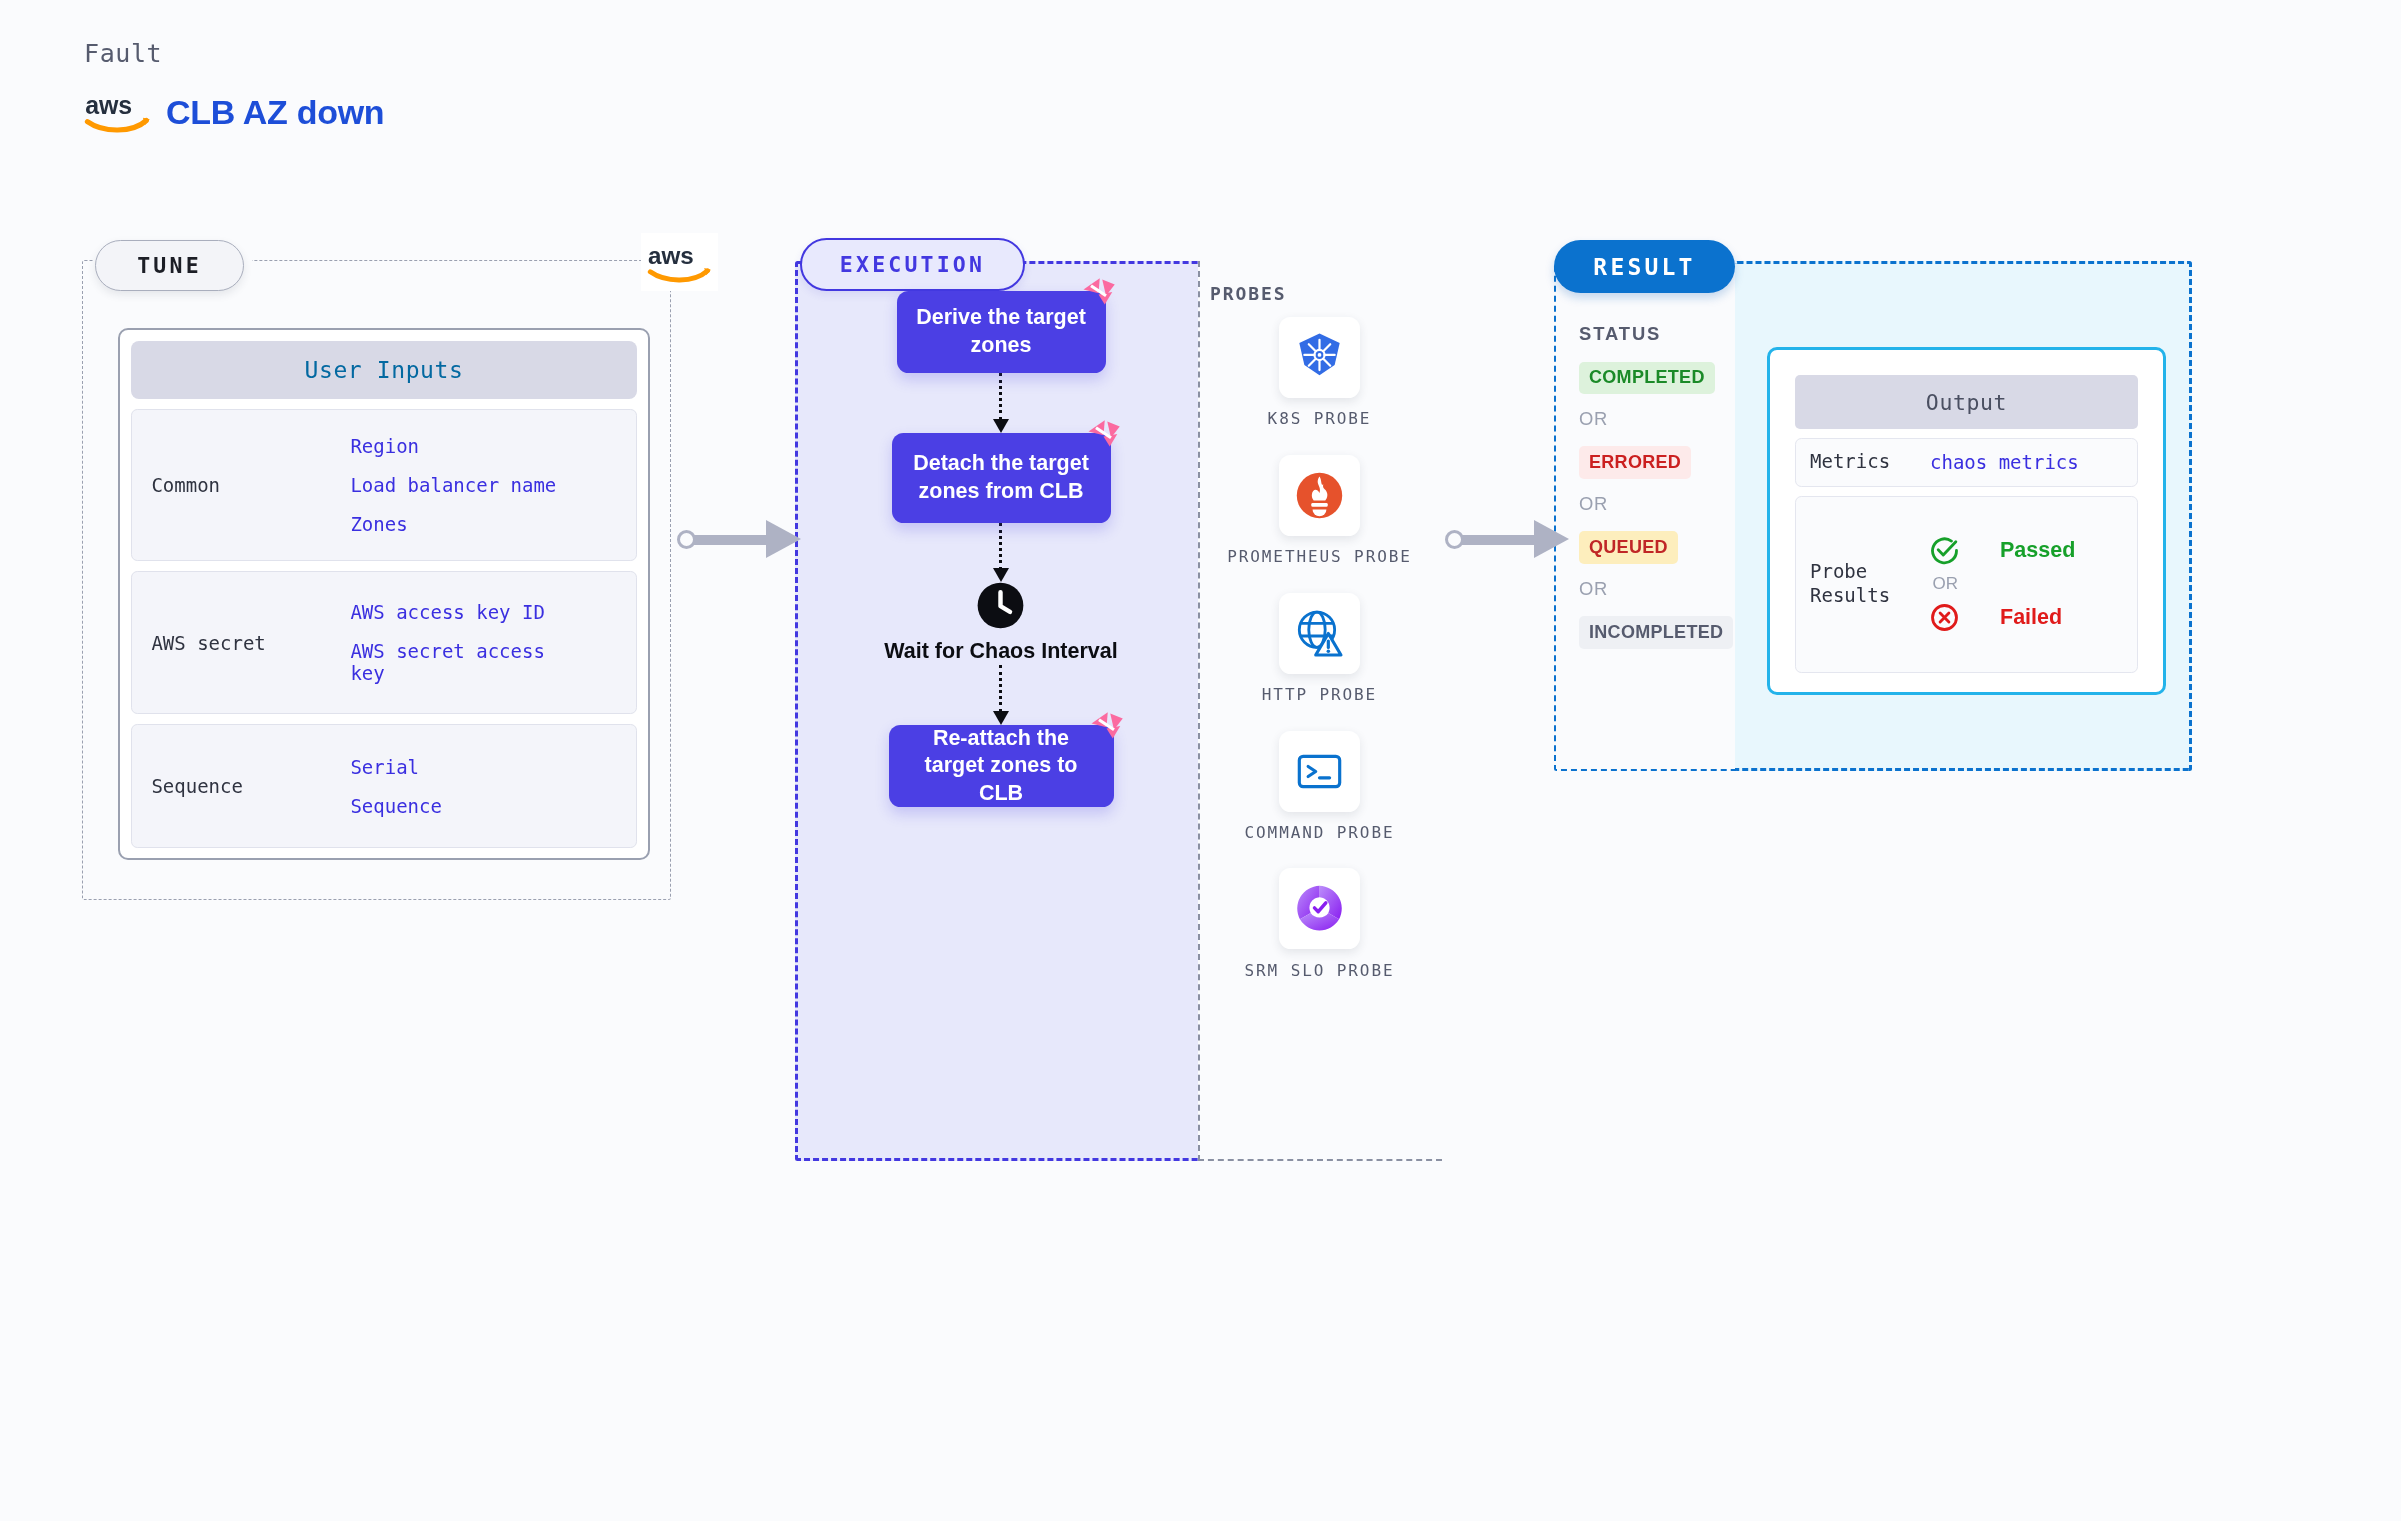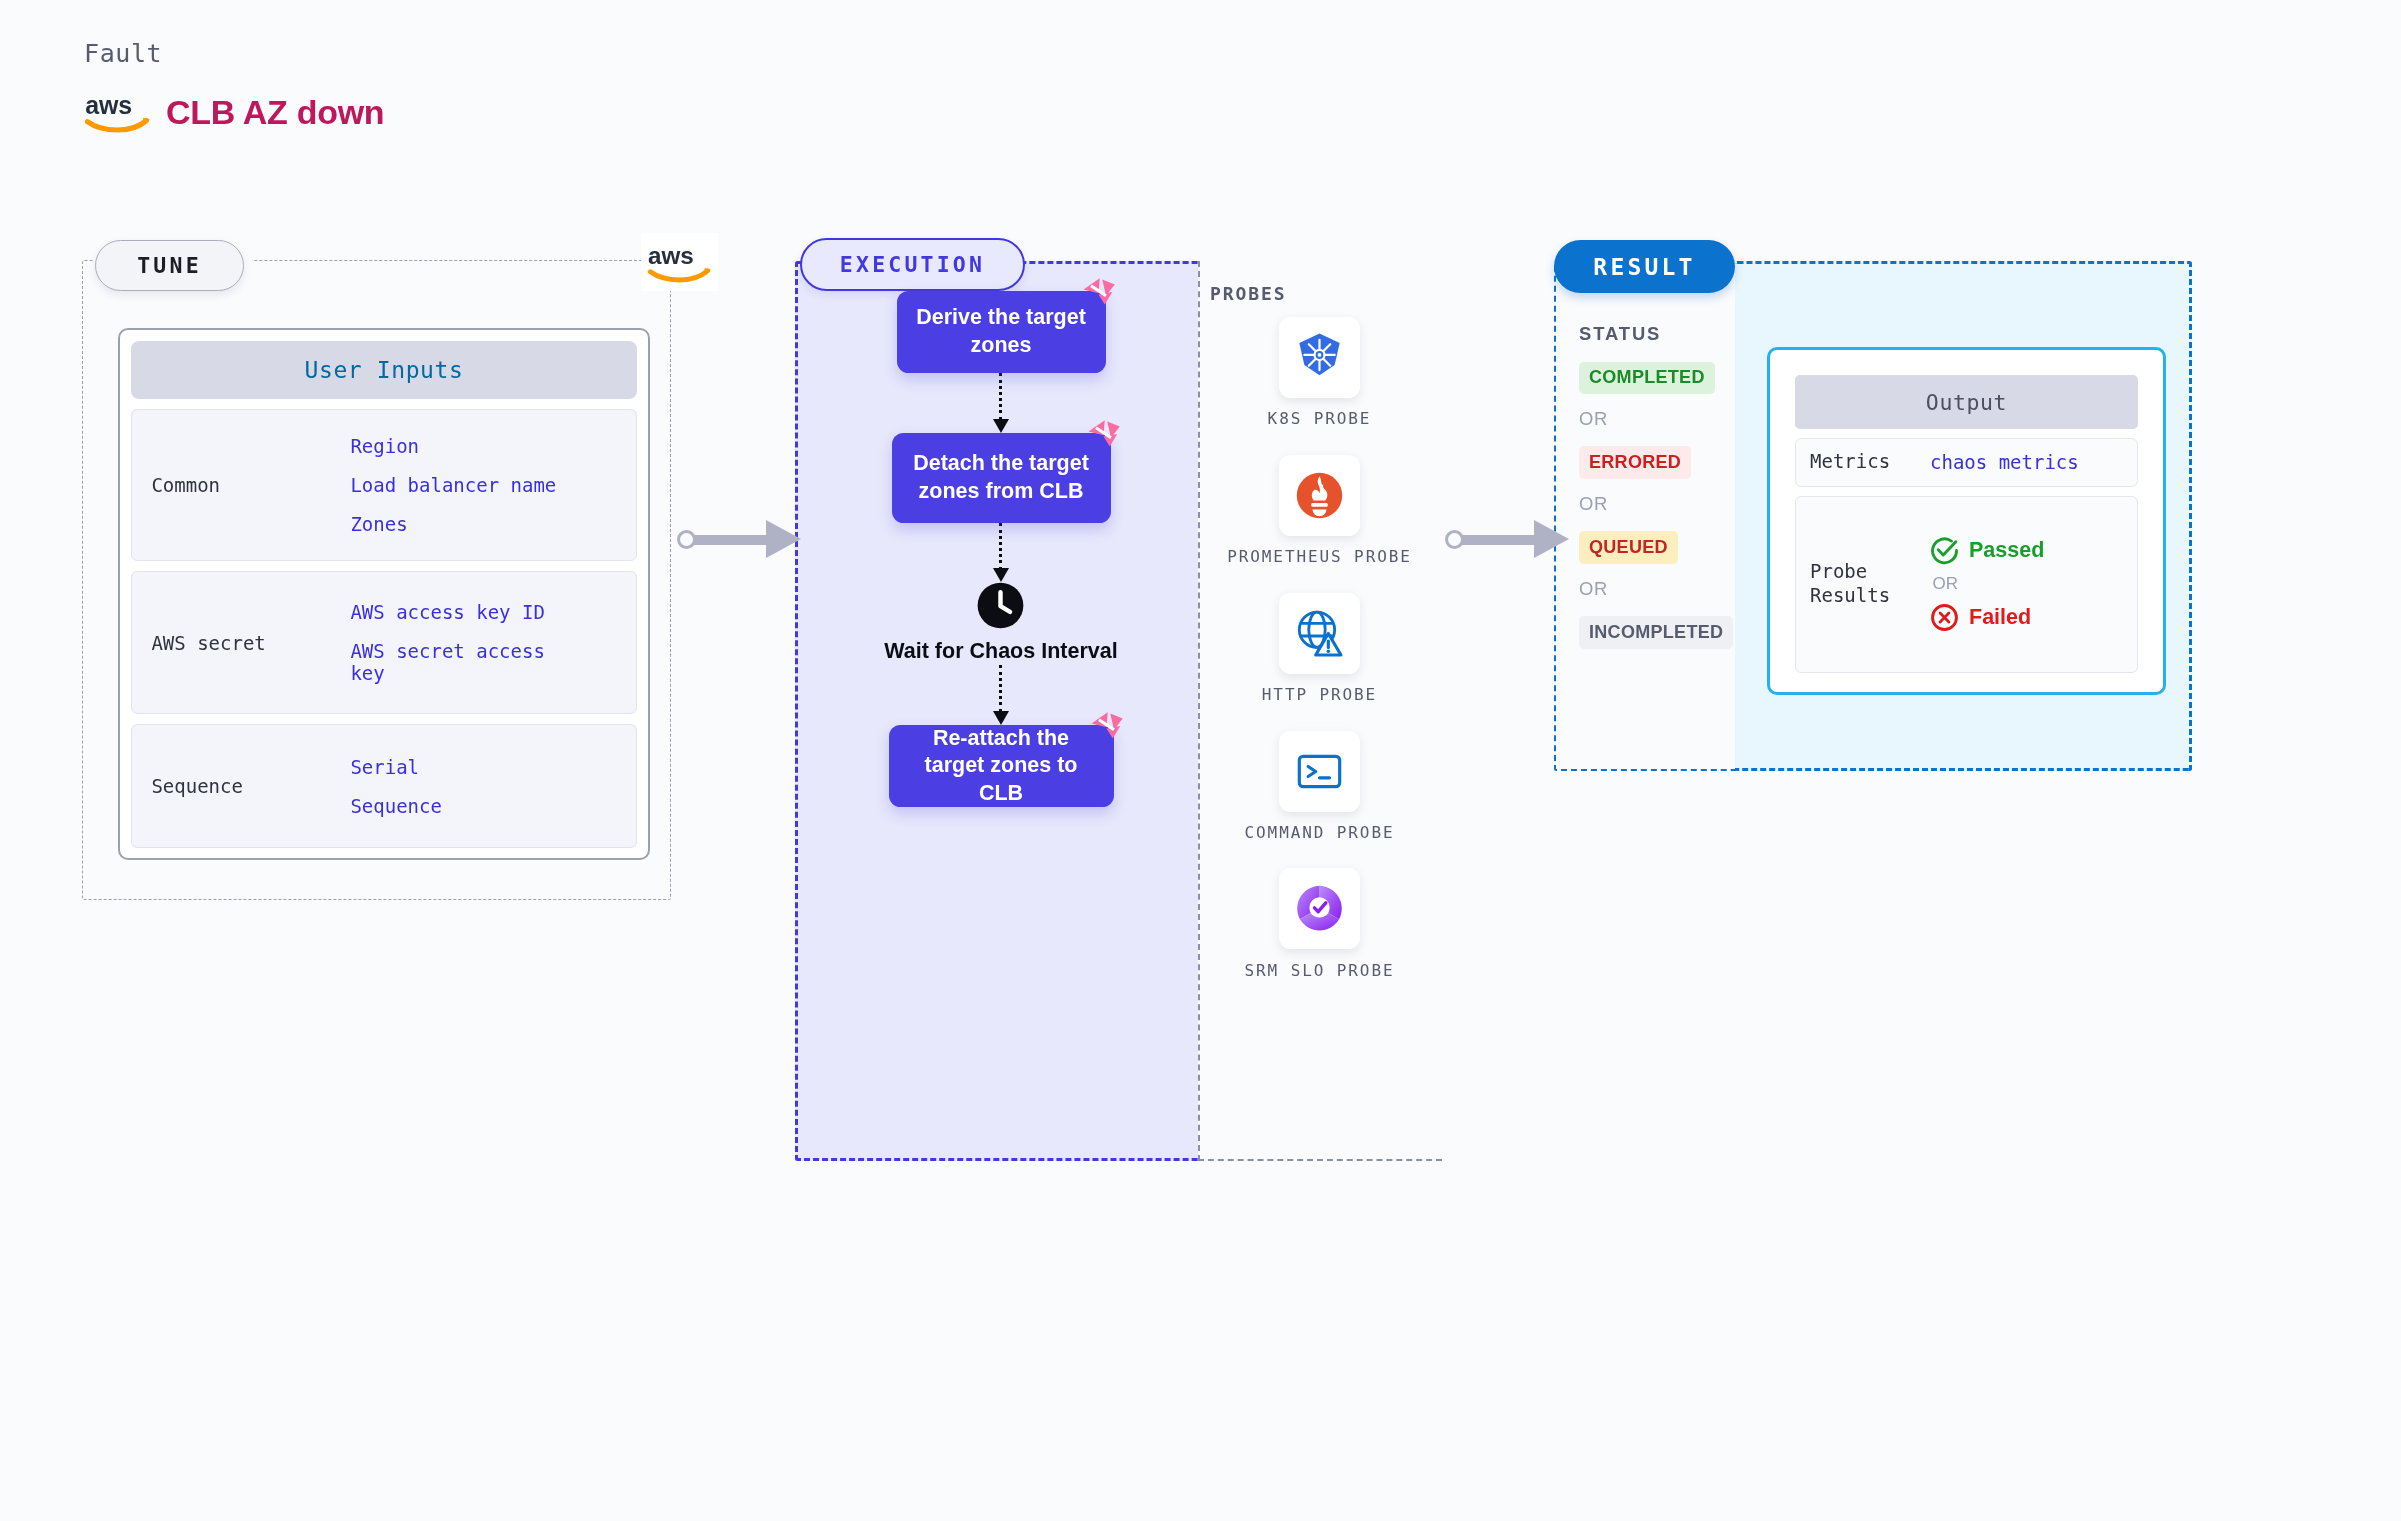--- a/index.html
+++ b/index.html
@@ -18,7 +18,7 @@
   }
   #title-row { display: flex; align-items: center; gap: 14px; margin-top: 23px; }
   #aws-logo-header { width: 68px; height: 42px; display: block; }
-  #fault-title { font-size: 34px; font-weight: 700; color: #be185d; letter-spacing: -0.3px; }
+  #fault-title { font-size: 34px; font-weight: 700; color: #1d4ed8; letter-spacing: -0.3px; }
 
   
   .pill {

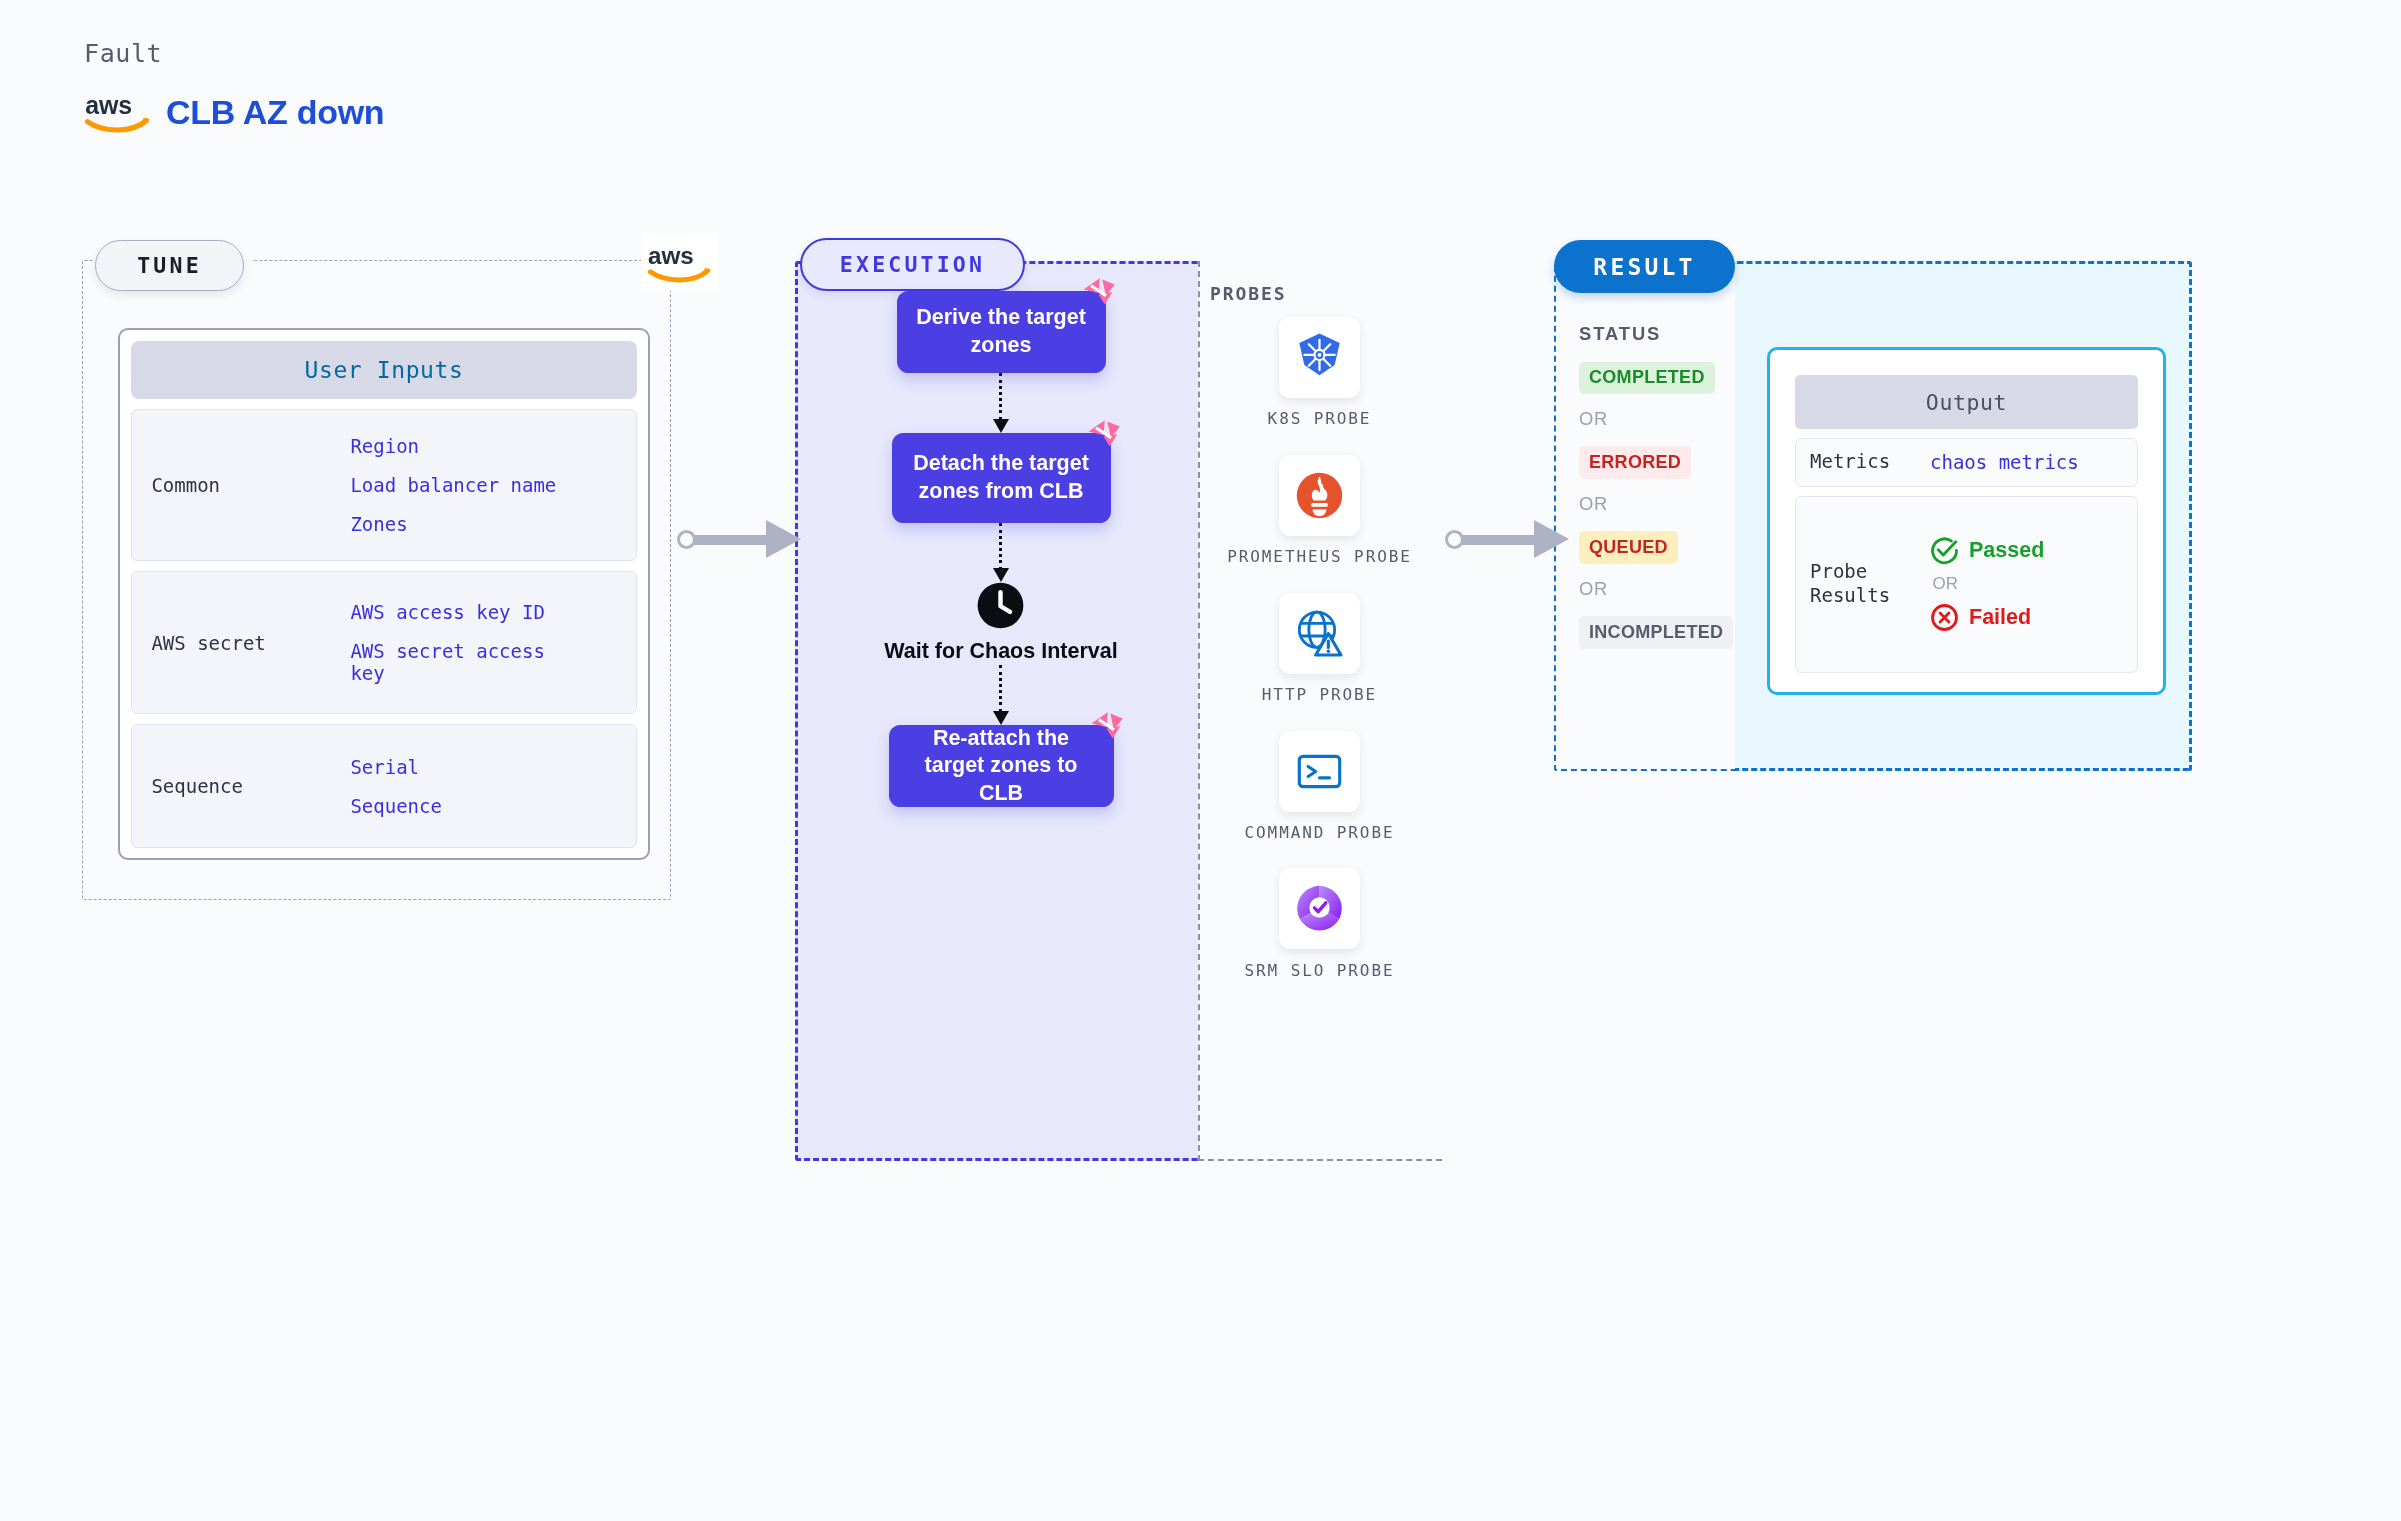--- a/index.html
+++ b/index.html
@@ -228,7 +228,7 @@
   #probe-results-row { height: 177px; align-items: center; }
   .res-line { display: flex; align-items: center; gap: 10px; }
   .res-line svg { width: 29px; height: 29px; }
-  .res-text { font-size: 21.5px; font-weight: 700; }
+  .res-text { font-size: 21.5px; font-weight: 700; margin-left: 31px; }
   .res-or { margin: 9px 0 9px 2.5px; font-size: 17px; color: #9aa0b0; }
 </style>
 </head>

